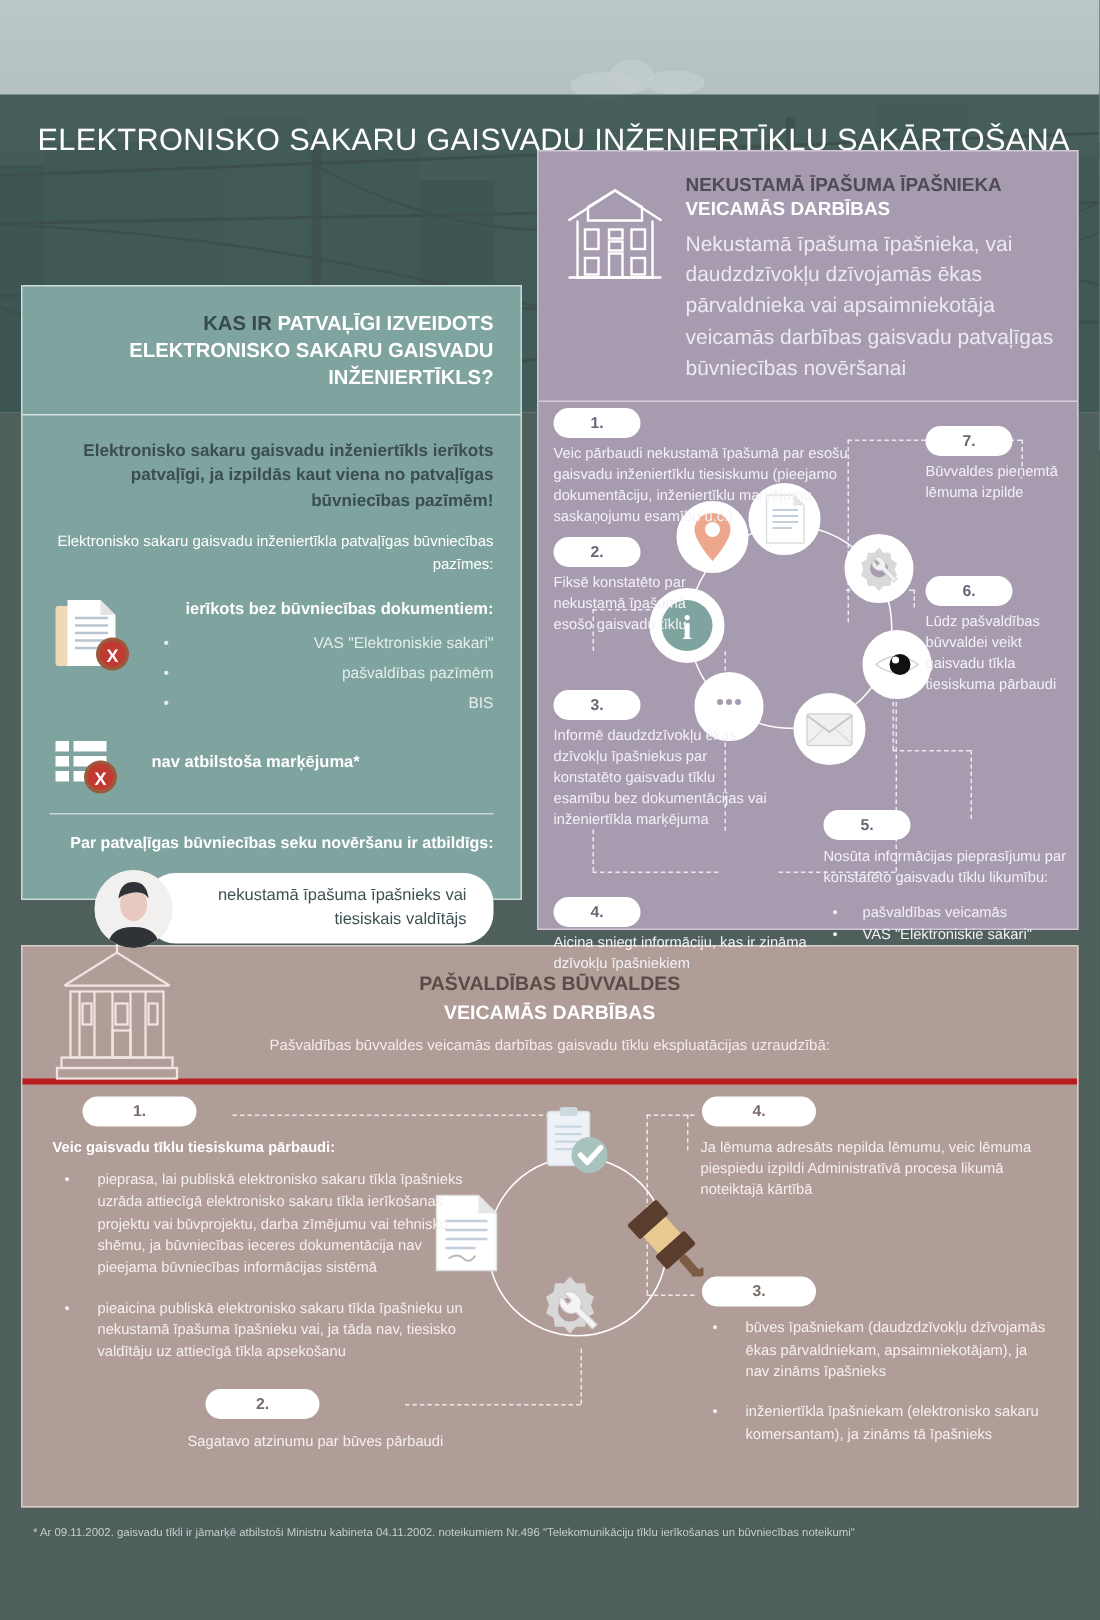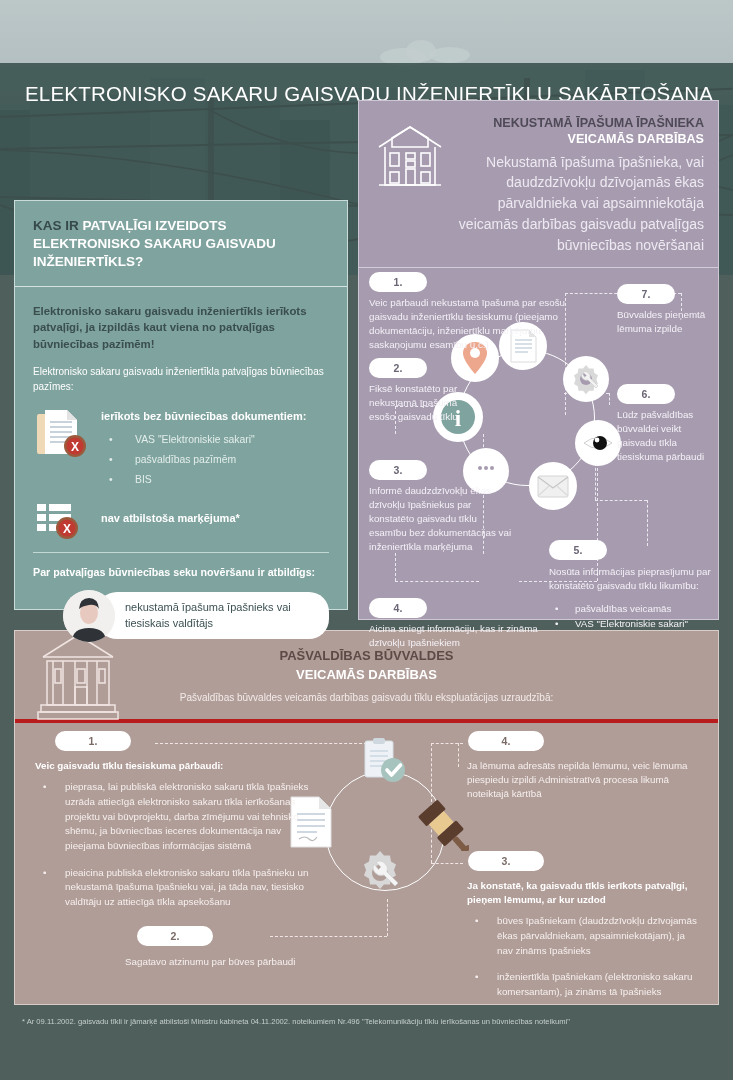--- a/index.html
+++ b/index.html
@@ -98,7 +98,7 @@
   }
   #panel-purple .ph { display:flex; gap:10px; padding:14px 14px 12px 14px;
                       border-bottom:1px solid #d3ccda; }
-  #panel-purple .ph-txt { flex:1;text-align:right; }
+  #panel-purple .ph-txt { flex:1; }
   #panel-purple h2 { font-size:12.6px; line-height:1.3; }
   #panel-purple h2 .t1 { color:#4f4a57; font-weight:bold; }
   #panel-purple h2 .t2 { color:#ffffff; font-weight:bold; }

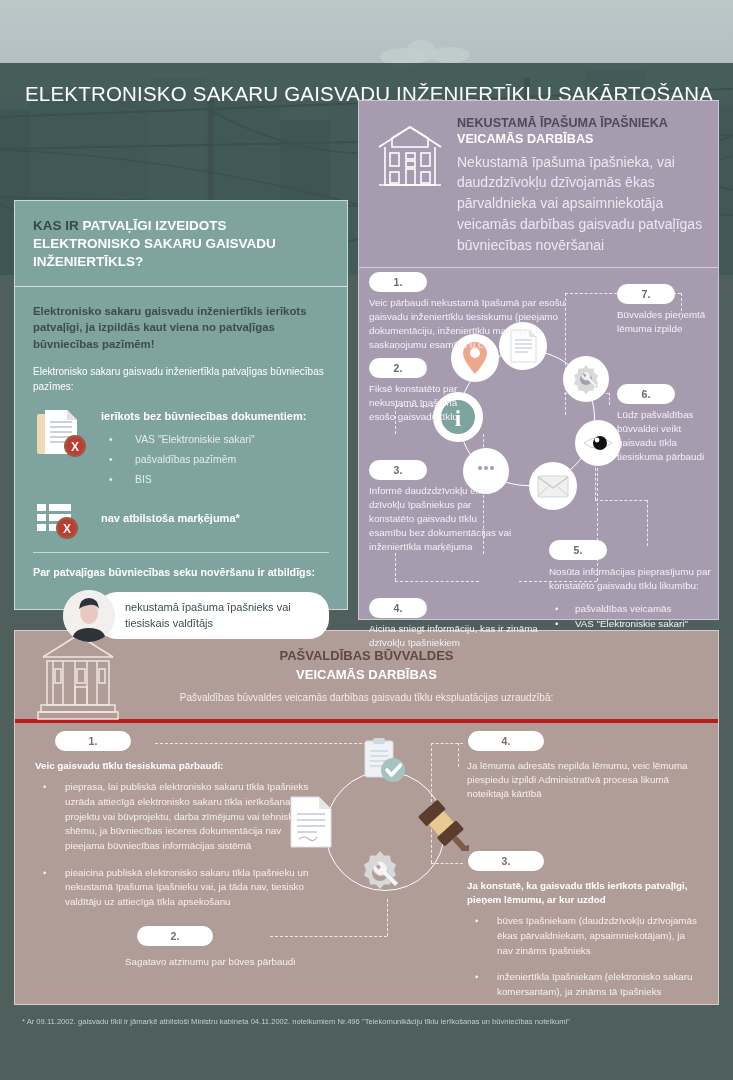--- a/index.html
+++ b/index.html
@@ -43,9 +43,10 @@
 
   
   #panel-left {
-    left:14px; top:200px; width:334px; height:410px;
+    left:14px; top:190px; width:334px; height:410px;
     background:#7fa39e;
     border:1px solid #c9dcd9;
+    text-align:right;
   }
   #panel-left .ph {
     padding:16px 18px 14px 18px;

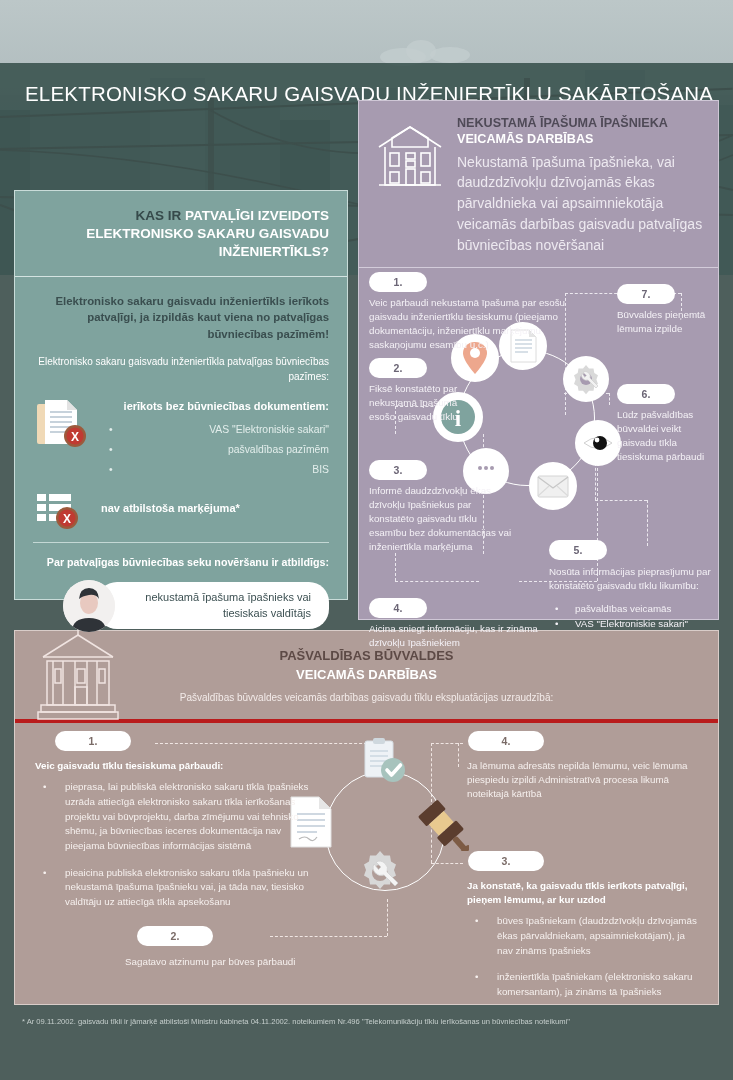--- a/index.html
+++ b/index.html
@@ -531,7 +531,6 @@
 
     <div class="btag" style="left:453px;top:128px;width:76px;">3.</div>
     <div class="btxt" style="left:452px;top:156px;width:236px;">
-      <span class="hd">Ja konstatē, ka gaisvadu tīkls ierīkots patvaļīgi, pieņem lēmumu, ar kur uzdod</span>
       <ul>
         <li>būves īpašniekam (daudzdzīvokļu dzīvojamās ēkas pārvaldniekam, apsaimniekotājam), ja nav zināms īpašnieks</li>
         <li>inženiertīkla īpašniekam (elektronisko sakaru komersantam), ja zināms tā īpašnieks</li>

